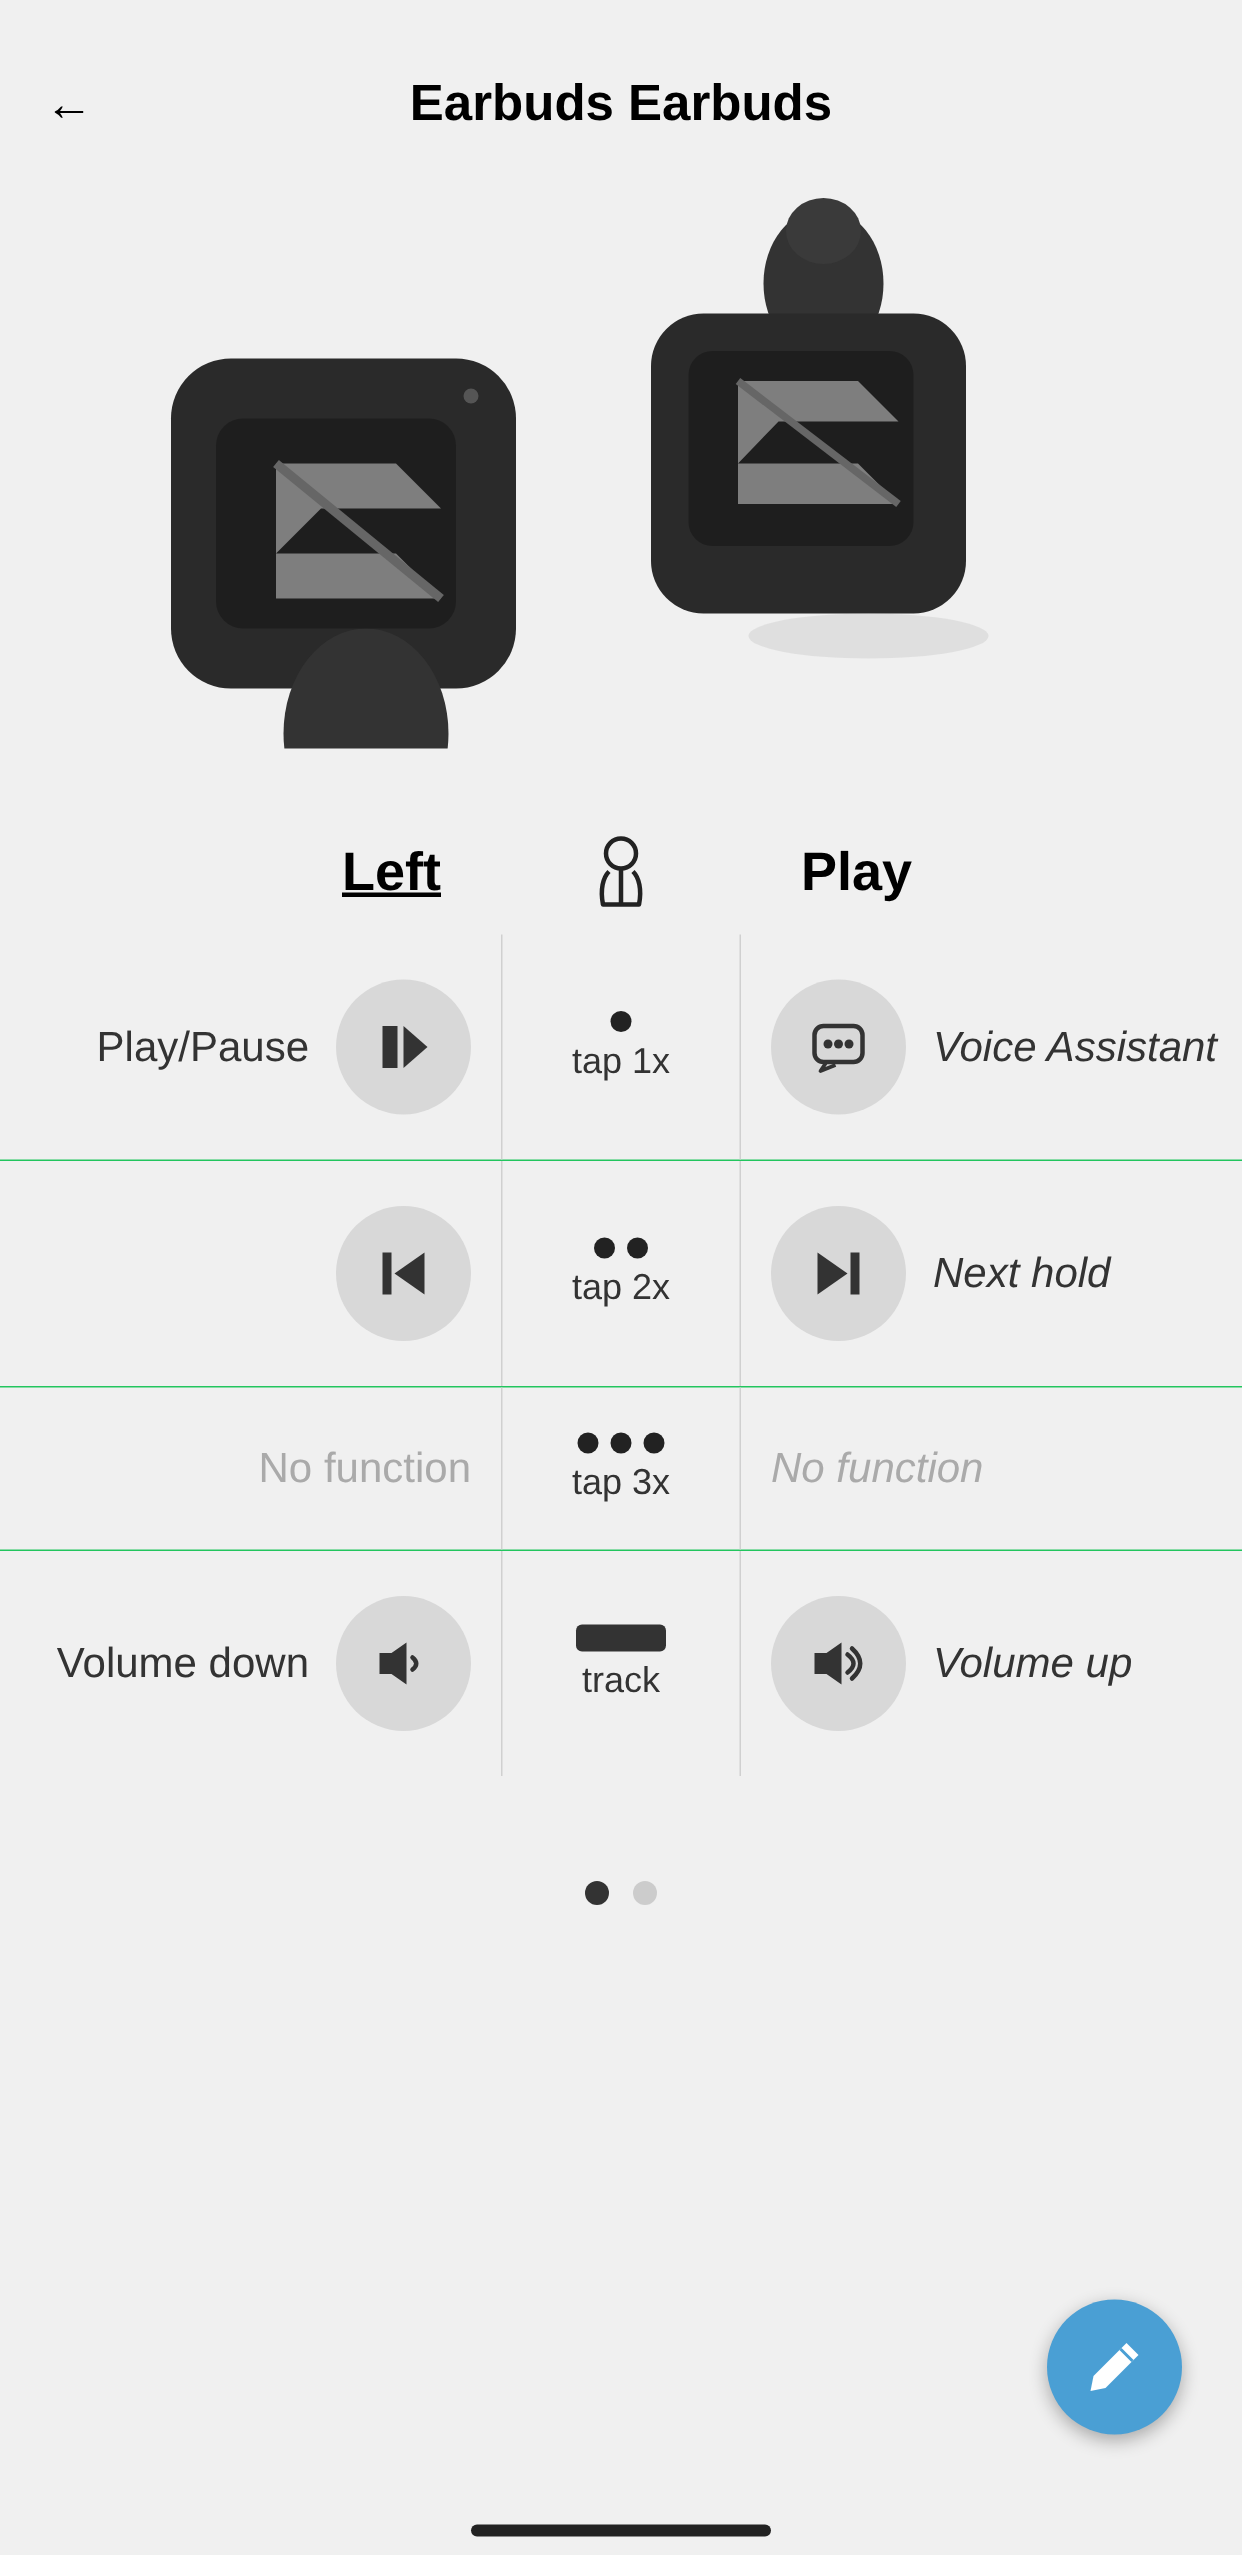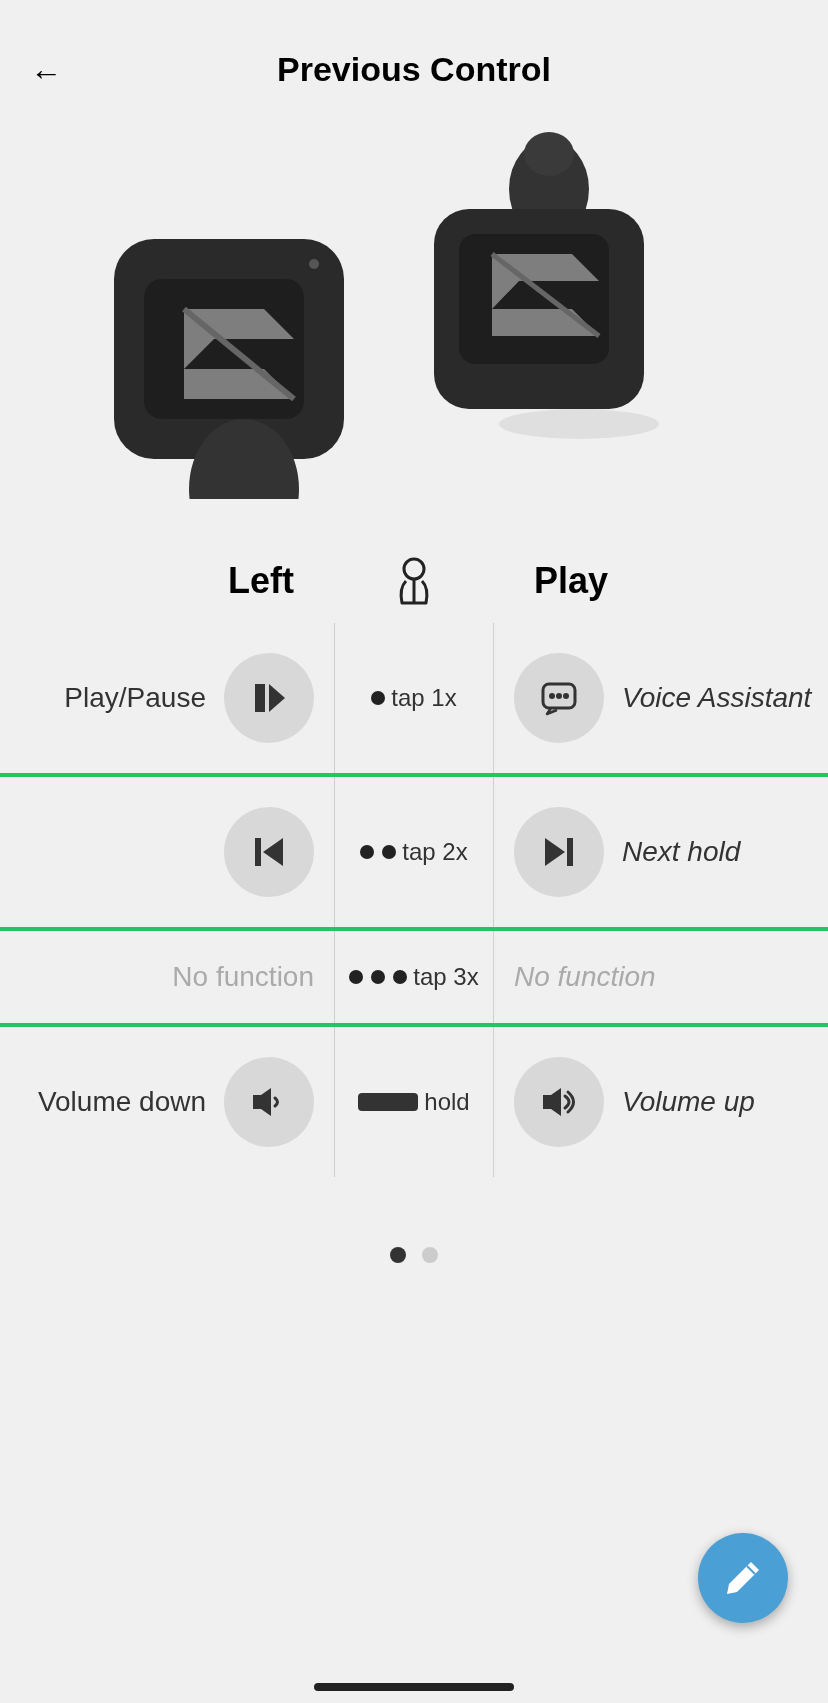--- a/index.html
+++ b/index.html
@@ -262,7 +262,7 @@
 
 <div class="header">
   <span class="back-btn">←</span>
-  <span class="header-title">Previous Control</span>
+  <span class="header-title">Earbuds Earbuds</span>
 </div>
 
 <div class="earbuds-container">

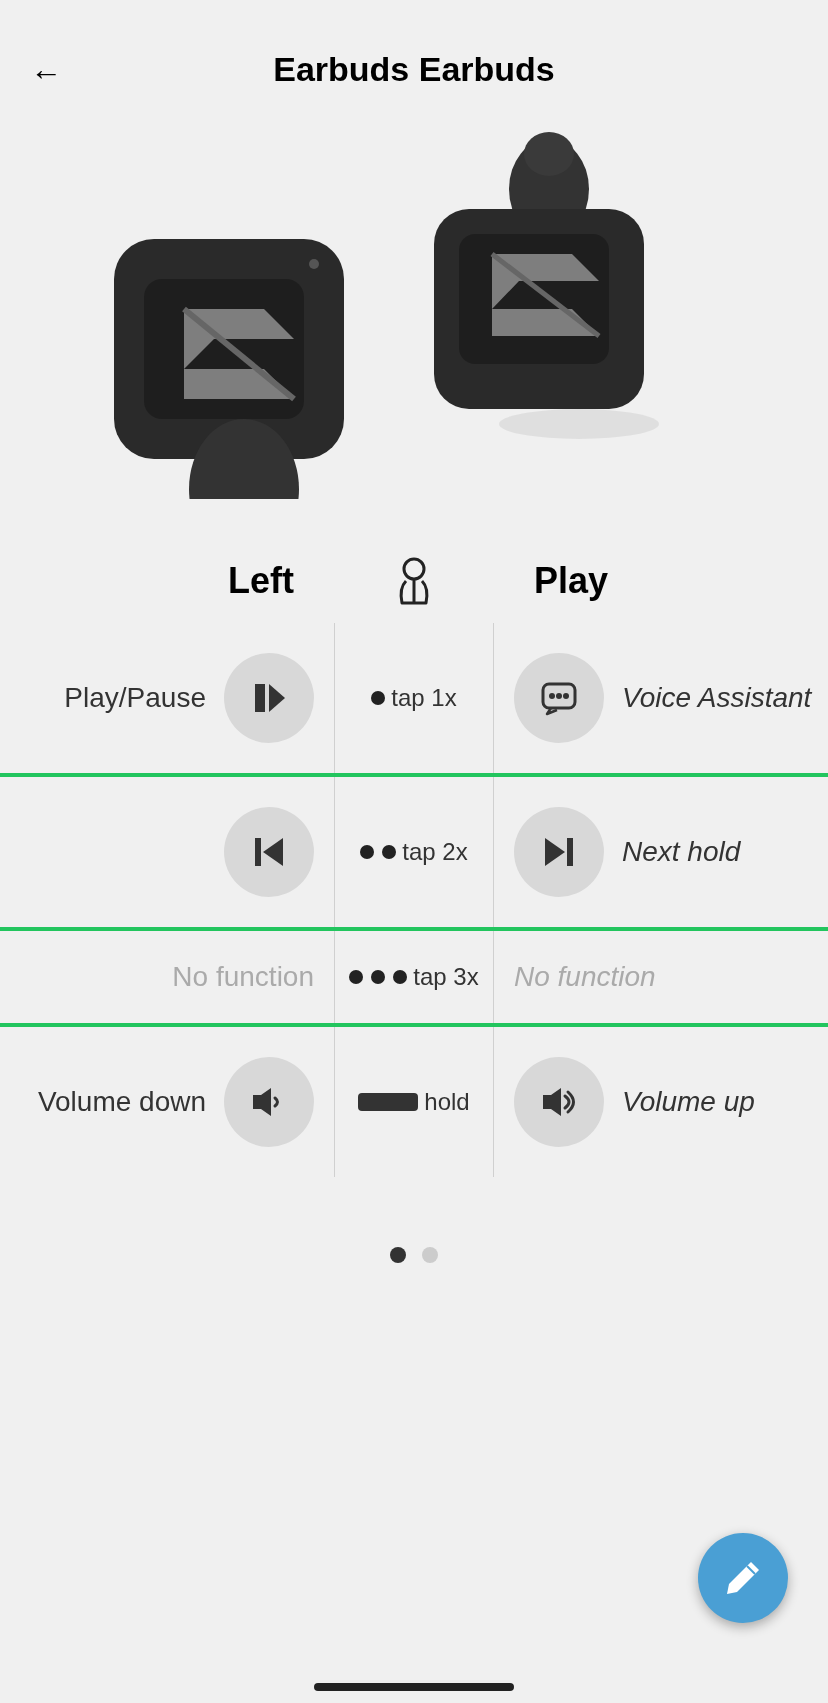--- a/index.html
+++ b/index.html
@@ -66,6 +66,7 @@
       font-size: 36px;
       font-weight: 800;
       color: #000;
+      text-decoration: underline;
     }
     .col-center-label {
       width: 160px;

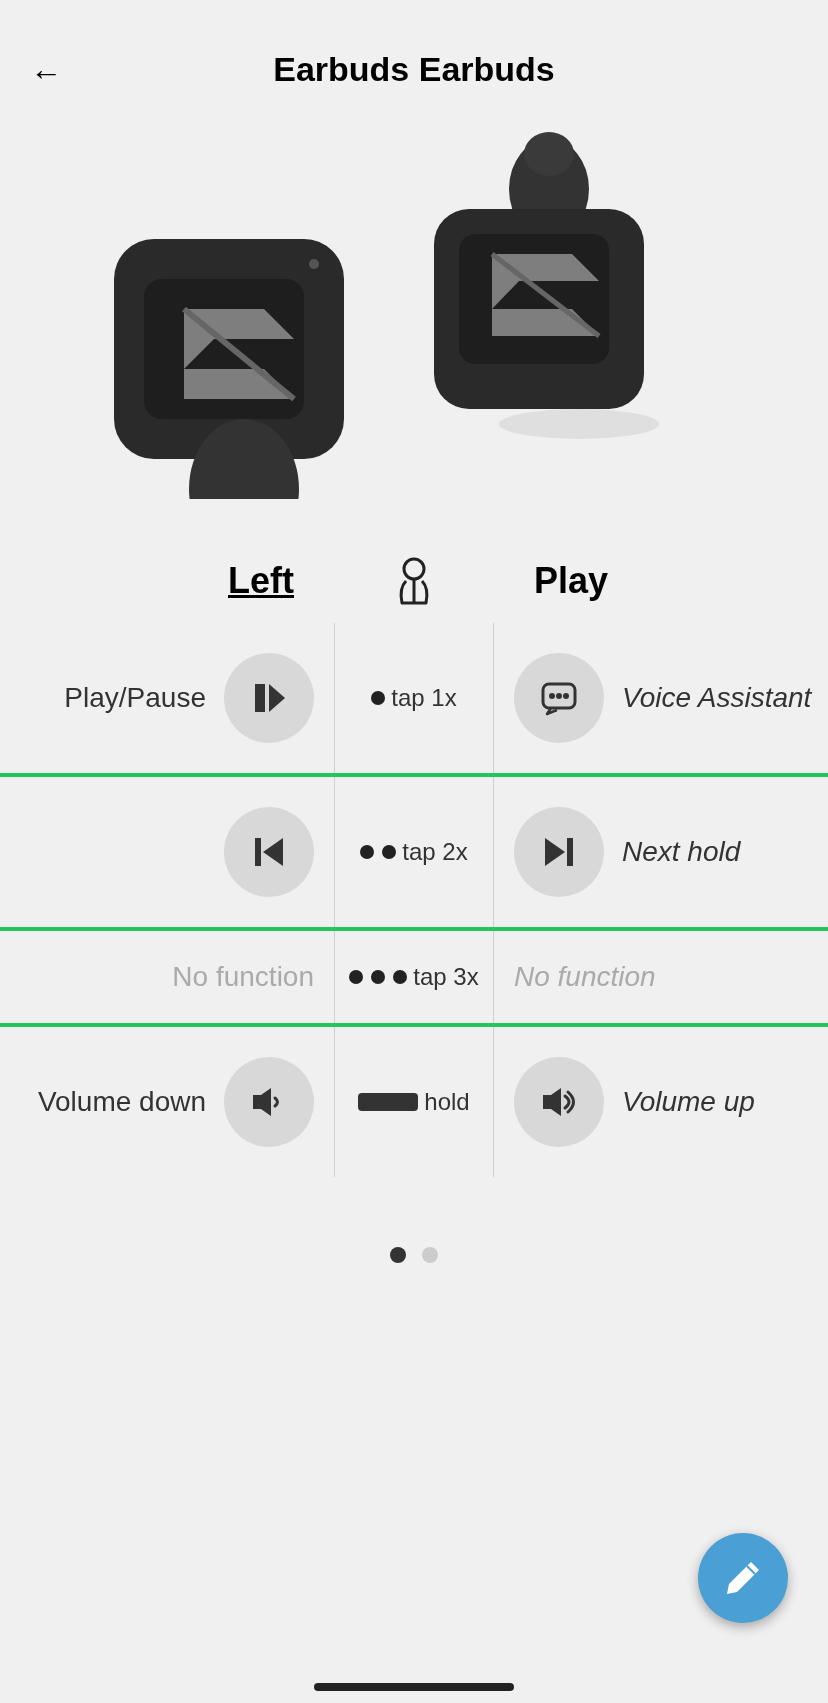--- a/index.html
+++ b/index.html
@@ -94,7 +94,7 @@
       display: flex;
       align-items: center;
       padding: 30px 0;
-      border-bottom: 4px solid #22c55e;
+      border-bottom: 1px solid #22c55e;
       position: relative;
     }
     .control-row:last-child {

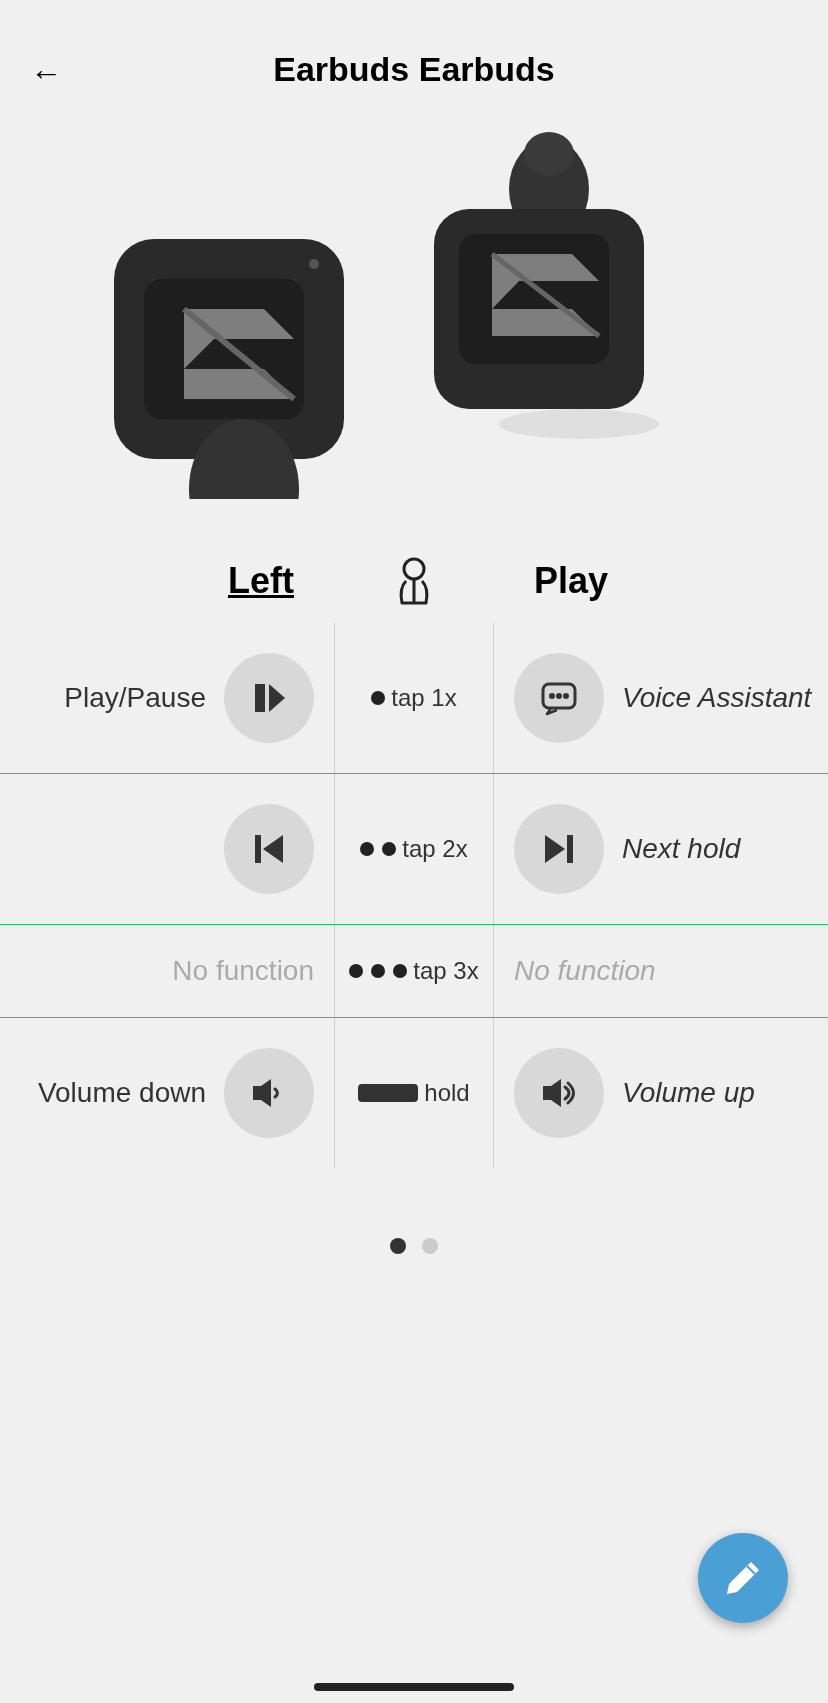--- a/index.html
+++ b/index.html
@@ -123,7 +123,7 @@
     .center-col {
       width: 160px;
       display: flex;
-      flex-direction: row;
+      flex-direction: column;
       align-items: center;
       justify-content: center;
       gap: 6px;

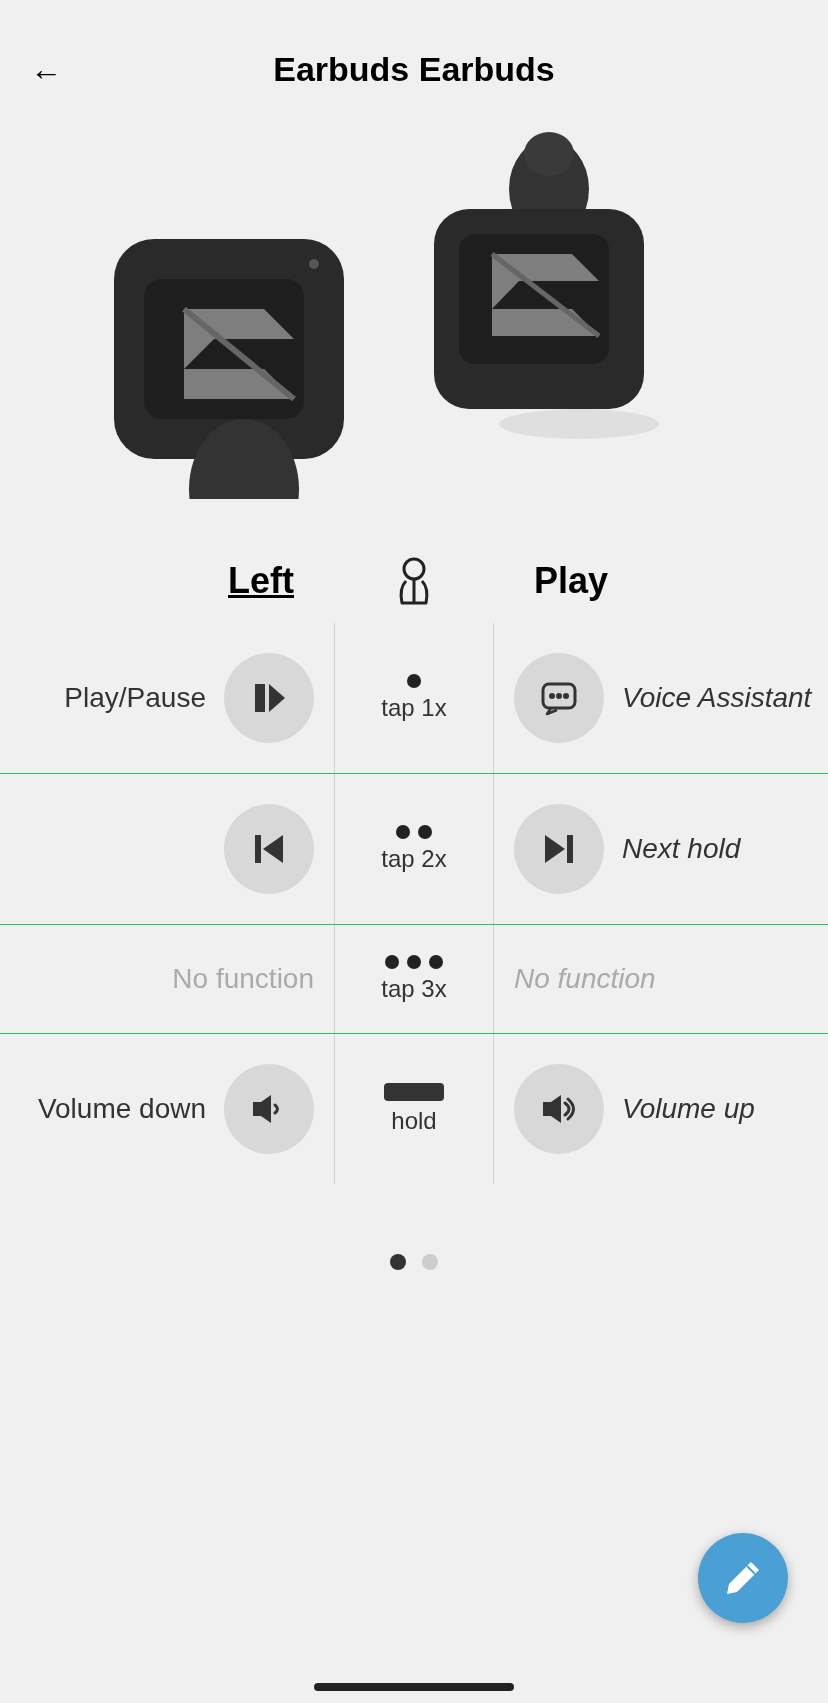--- a/index.html
+++ b/index.html
@@ -404,7 +404,7 @@
     </div>
     <div class="center-col">
       <div class="hold-bar"></div>
-      <span class="tap-label">hold</span>
+      <span class="tap-label">track</span>
     </div>
     <div class="right-side">
       <div class="circle-btn">

